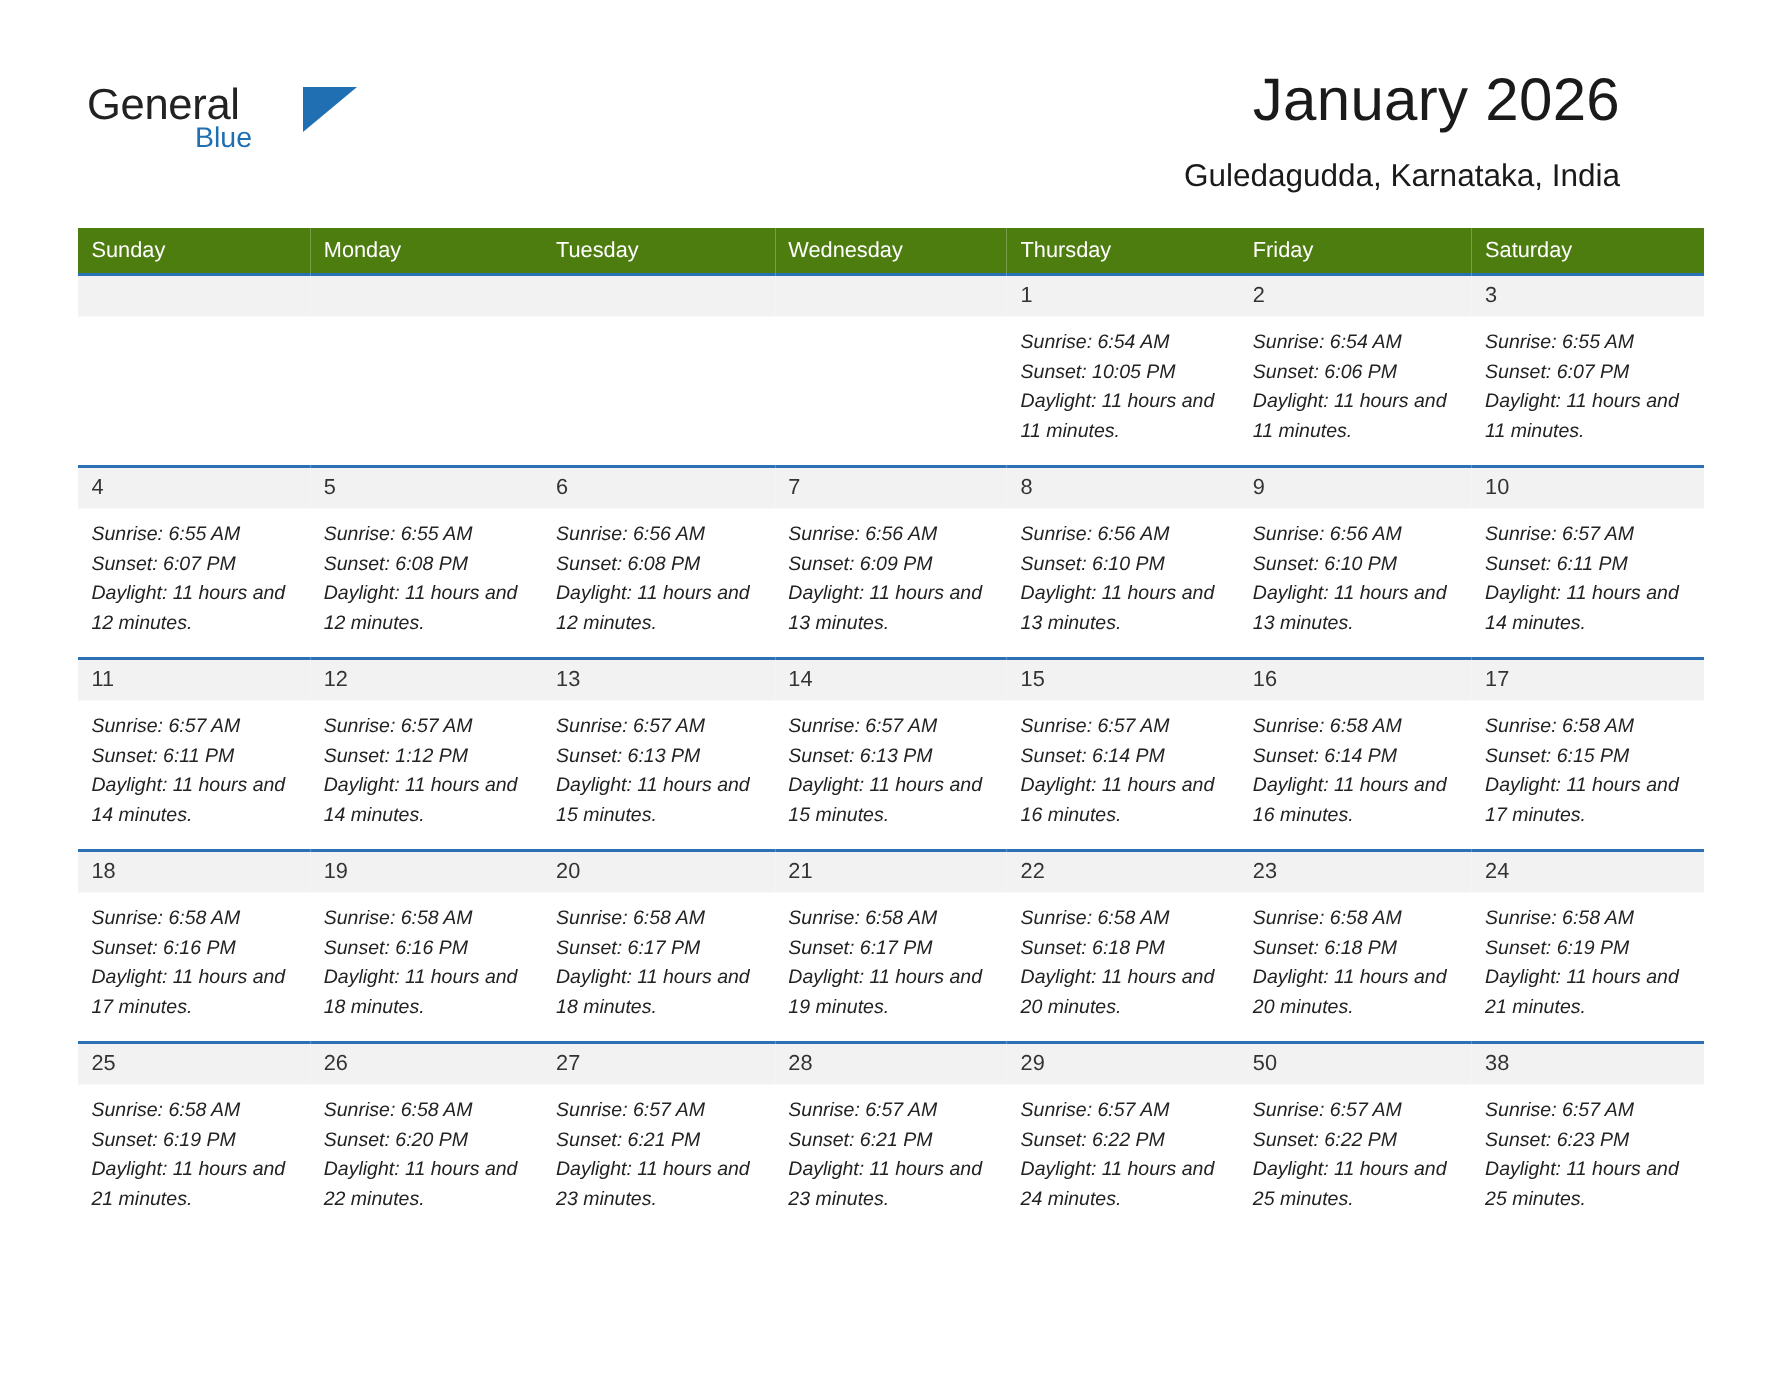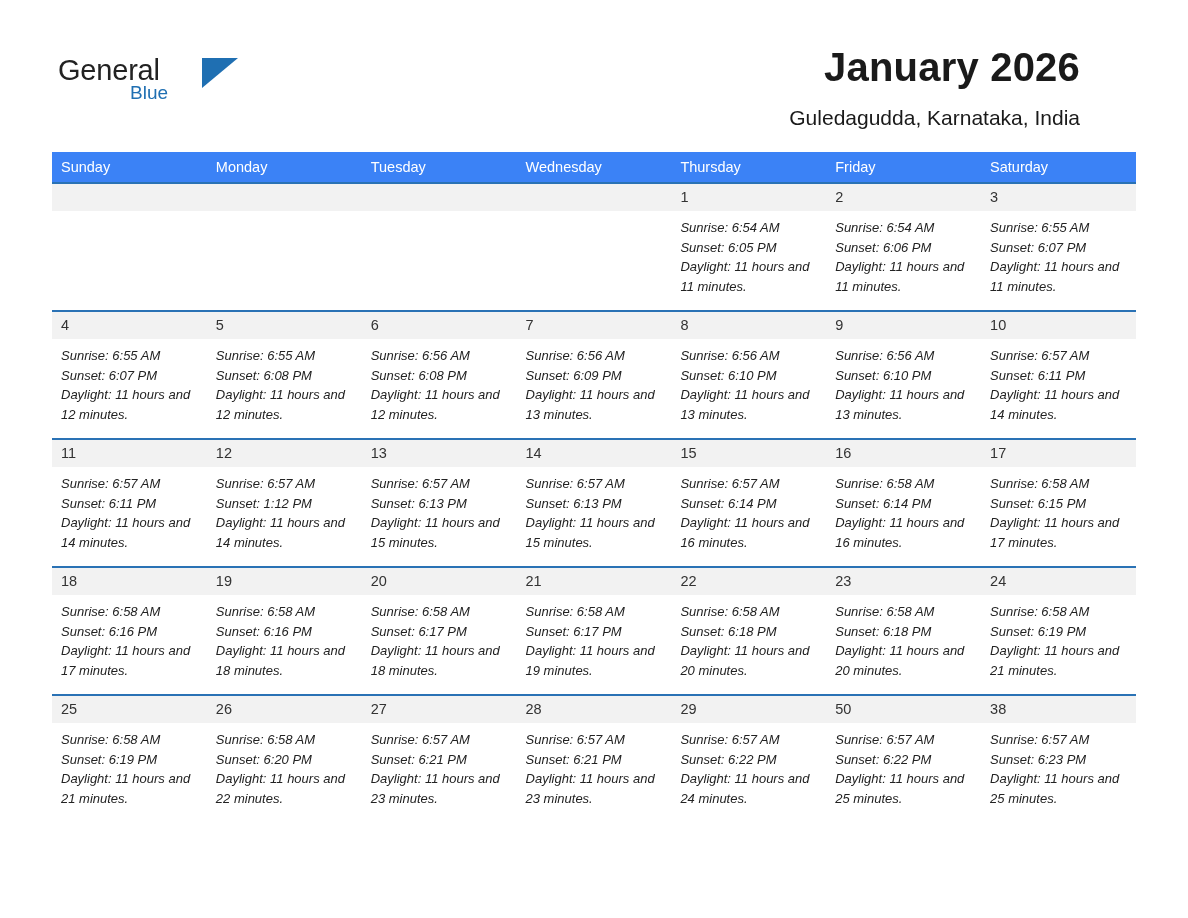--- a/index.html
+++ b/index.html
@@ -66,7 +66,7 @@
   .month-title {
     font-size: 40px;
     color: #1a1a1a;
-    font-weight: bold;
+    font-weight: normal;
     line-height: 1.05;
     margin: 0;
     letter-spacing: 0.2px;

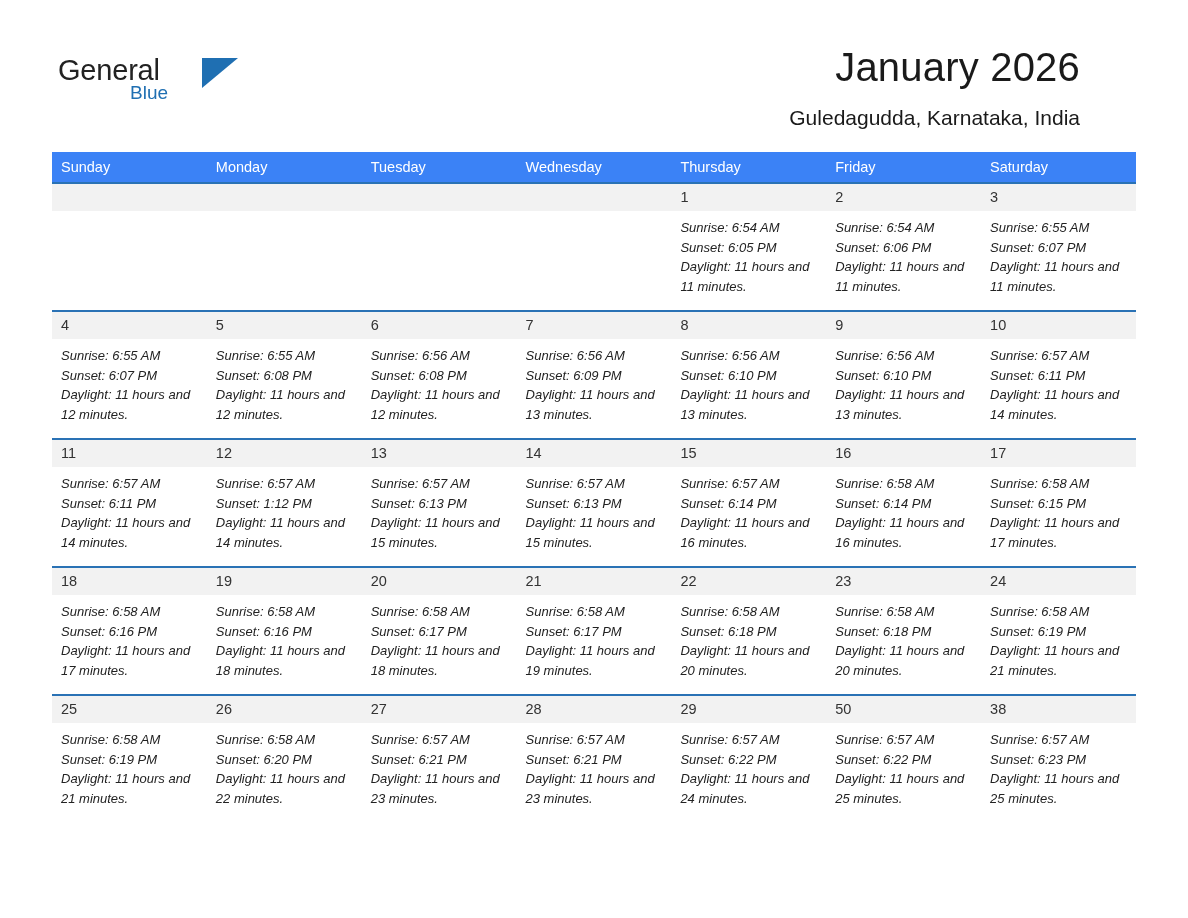--- a/index.html
+++ b/index.html
@@ -85,7 +85,7 @@
     table-layout: fixed;
   }
   .calendar th {
-    background: #3b82f6;
+    background: #4d7c0f;
     color: #ffffff;
     font-size: 14.5px;
     font-weight: normal;

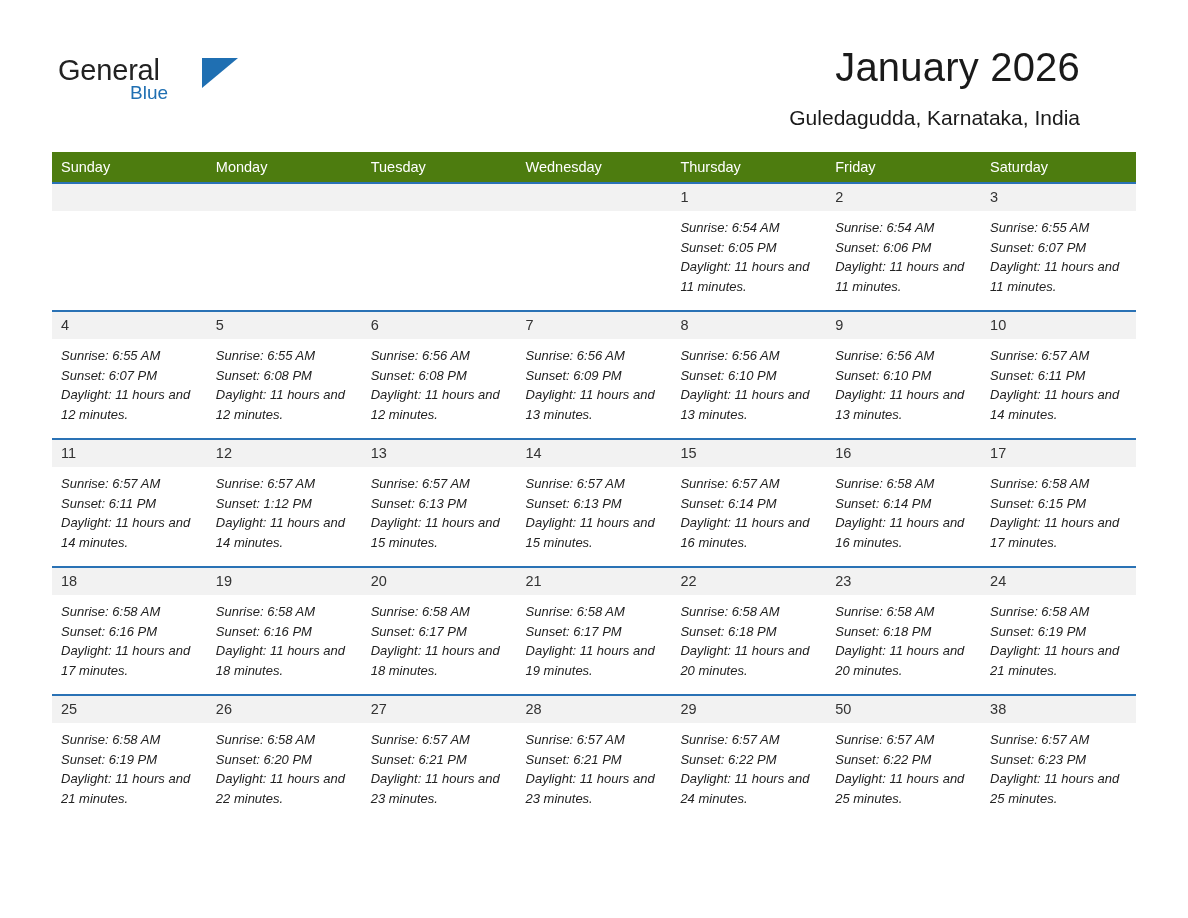--- a/index.html
+++ b/index.html
@@ -186,7 +186,7 @@
           <div class="daynum">1</div>
           <div class="info">
             <div>Sunrise: 6:54 AM</div>
-            <div>Sunset: 6:05 PM</div>
+            <div>Sunset: 10:05 PM</div>
             <div>Daylight: 11 hours and 11 minutes.</div>
           </div>
             </div>

